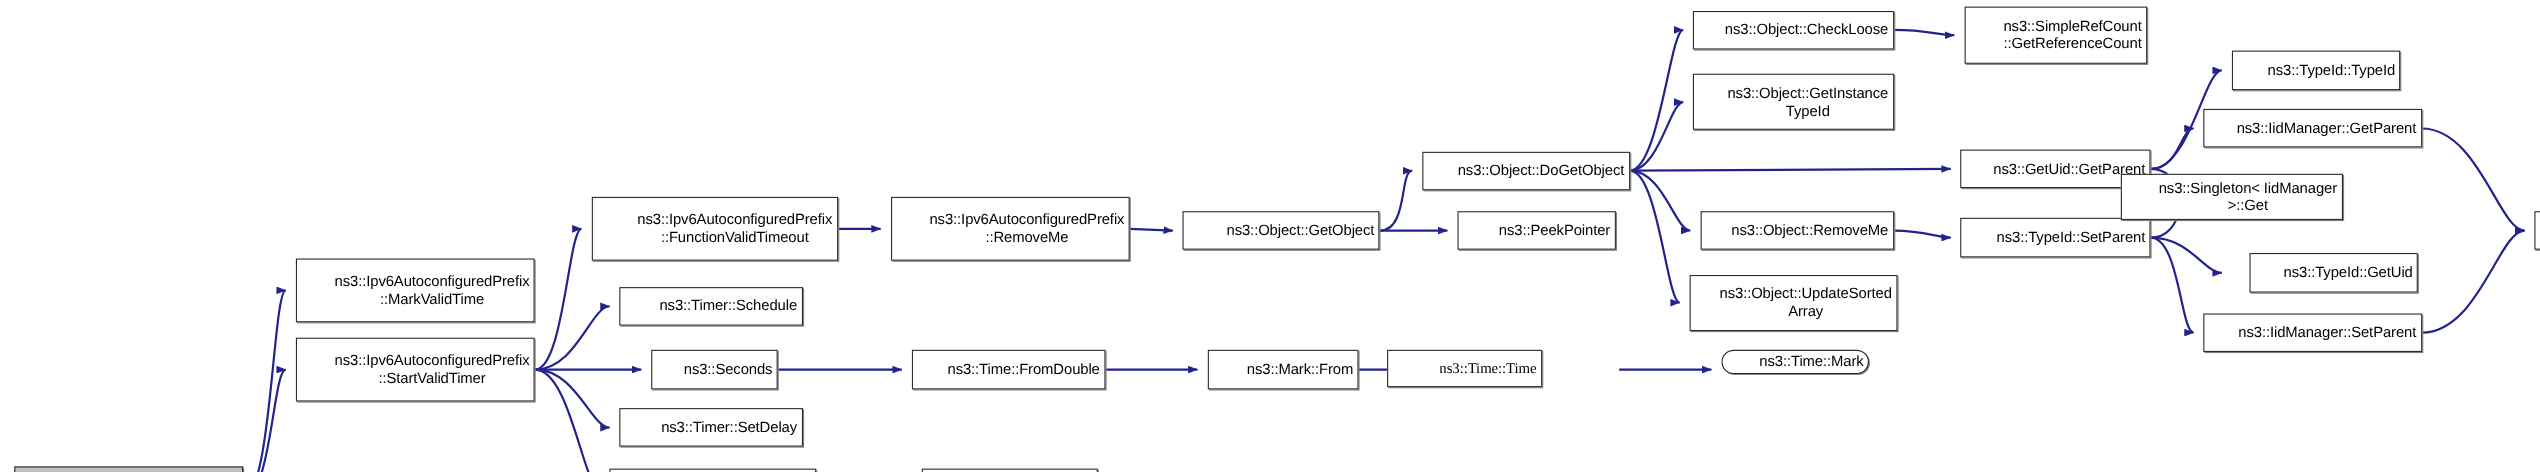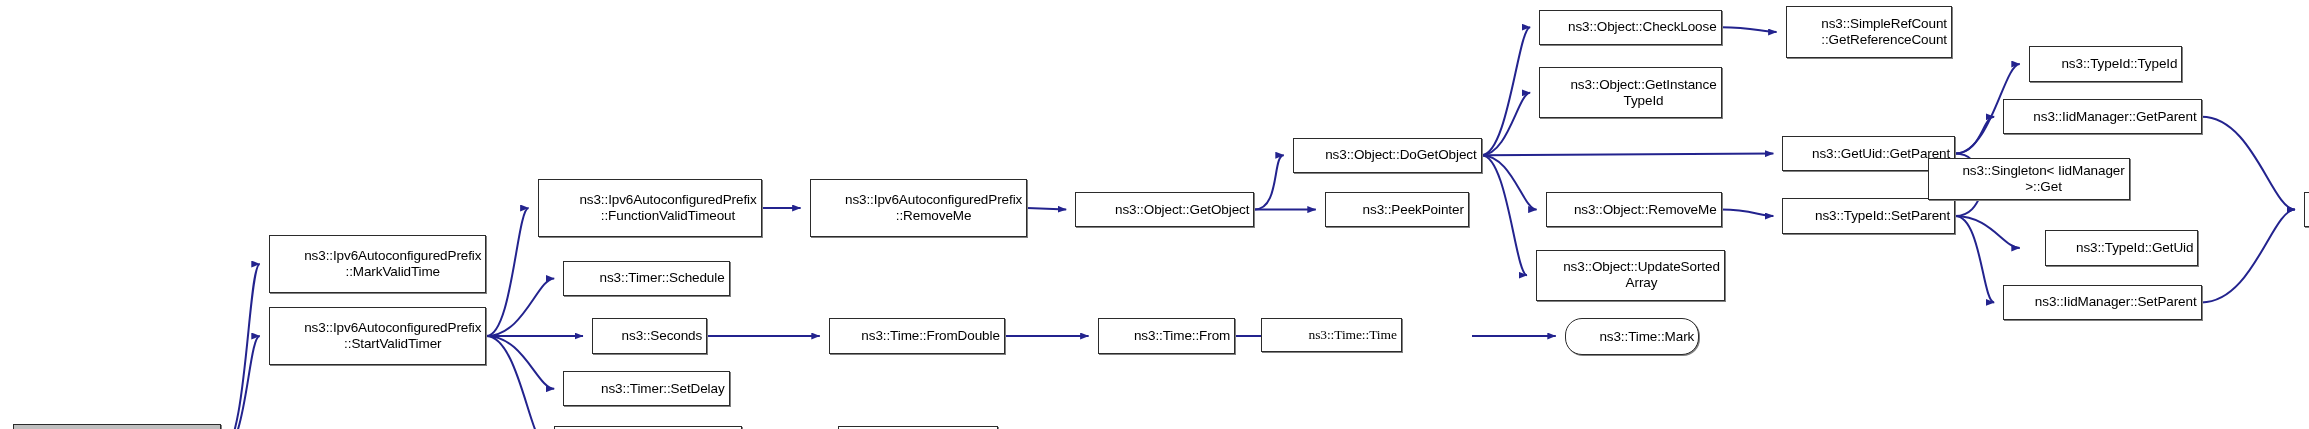--- a/index.html
+++ b/index.html
@@ -86,7 +86,7 @@
       <div class="node" style="left: 828.8px; top: 318.4px; width: 176px; height: 35.2px;"><span class="lbl">ns3::Time::FromDouble</span></div>
       <div class="node" style="left: 838.4px; top: 425.6px; width: 160px; height: 35.2px;"></div>
       <div class="node" style="left: 1075.2px; top: 192px; width: 179.2px; height: 35.2px;"><span class="lbl">ns3::Object::GetObject</span></div>
-      <div class="node" style="left: 1097.6px; top: 318.4px; width: 137.6px; height: 35.2px;"><span class="lbl">ns3::Time::From</span></div>
+      <div class="node" style="left: 1097.6px; top: 318.4px; width: 137.6px; height: 35.2px;"><span class="lbl">ns3::Mark::From</span></div>
       <div class="node" style="left: 1324.8px; top: 192px; width: 144px; height: 35.2px;"><span class="lbl">ns3::PeekPointer</span></div>
       <div class="node" style="left: 1261px; top: 318.4px; width: 140.8px; height: 34px; font-family: Liberation Serif, serif;"><span class="lbl">ns3::Time::Time</span></div>
       <div class="node" style="left: 1292.8px; top: 137.6px; width: 188.8px; height: 35.2px;"><span class="lbl">ns3::Object::DoGetObject</span></div>

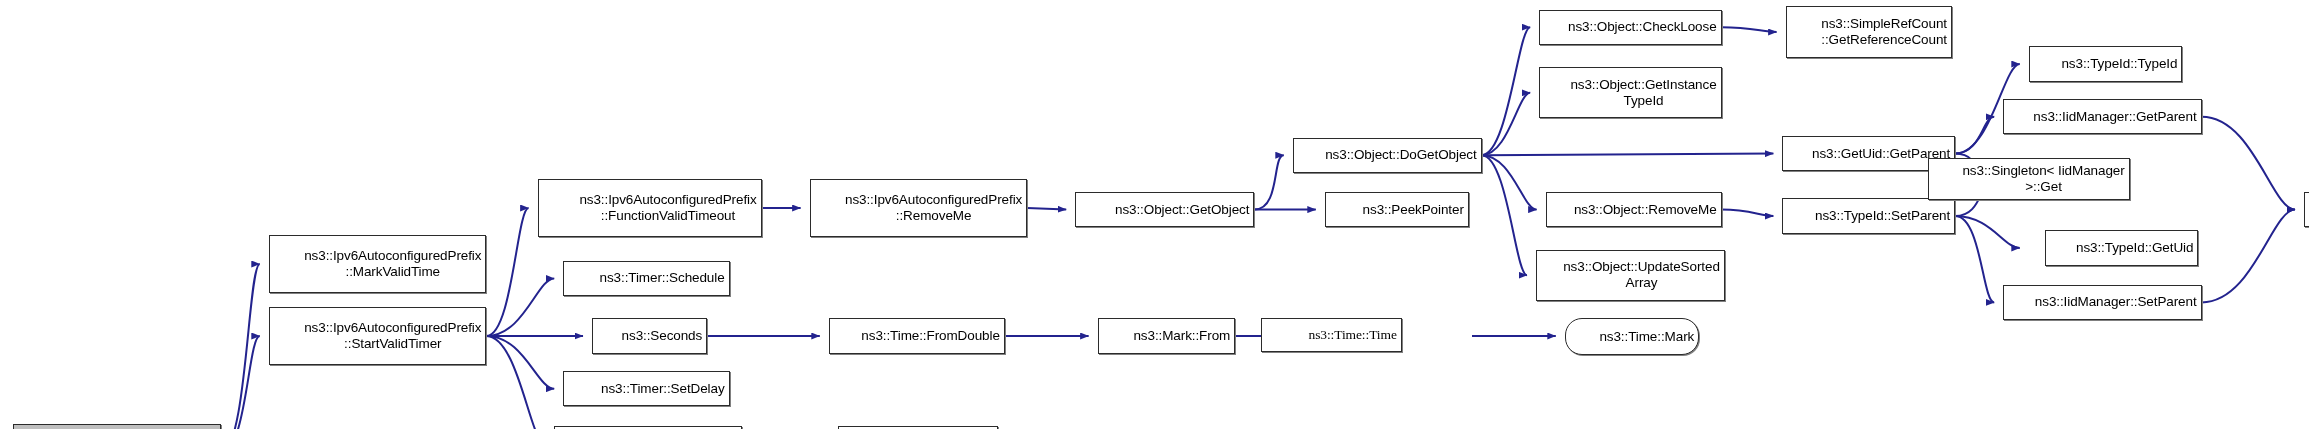--- a/index.html
+++ b/index.html
@@ -96,7 +96,7 @@
       <div class="node" style="left: 1545.6px; top: 192px; width: 176px; height: 35.2px;"><span class="lbl">ns3::Object::RemoveMe</span></div>
       <div class="node" style="left: 1536px; top: 249.6px; width: 188.8px; height: 51.2px;"><span class="lbl">ns3::Object::UpdateSorted
 Array</span></div>
-      <div class="node" style="left: 1564.8px; top: 318.4px; width: 134.4px; height: 37px; border-radius: 17px;"><span class="lbl">ns3::Time::Mark</span></div>
+      <div class="node" style="left: 1564.8px; top: 318.4px; width: 134.4px; height: 22px; border-radius: 17px;"><span class="lbl">ns3::Time::Mark</span></div>
       <div class="node" style="left: 1785.6px; top: 6.4px; width: 166.4px; height: 51.2px;"><span class="lbl">ns3::SimpleRefCount
 ::GetReferenceCount</span></div>
       <div class="node" style="left: 1782.4px; top: 136px; width: 172.8px; height: 35.2px;"><span class="lbl">ns3::GetUid::GetParent</span></div>

